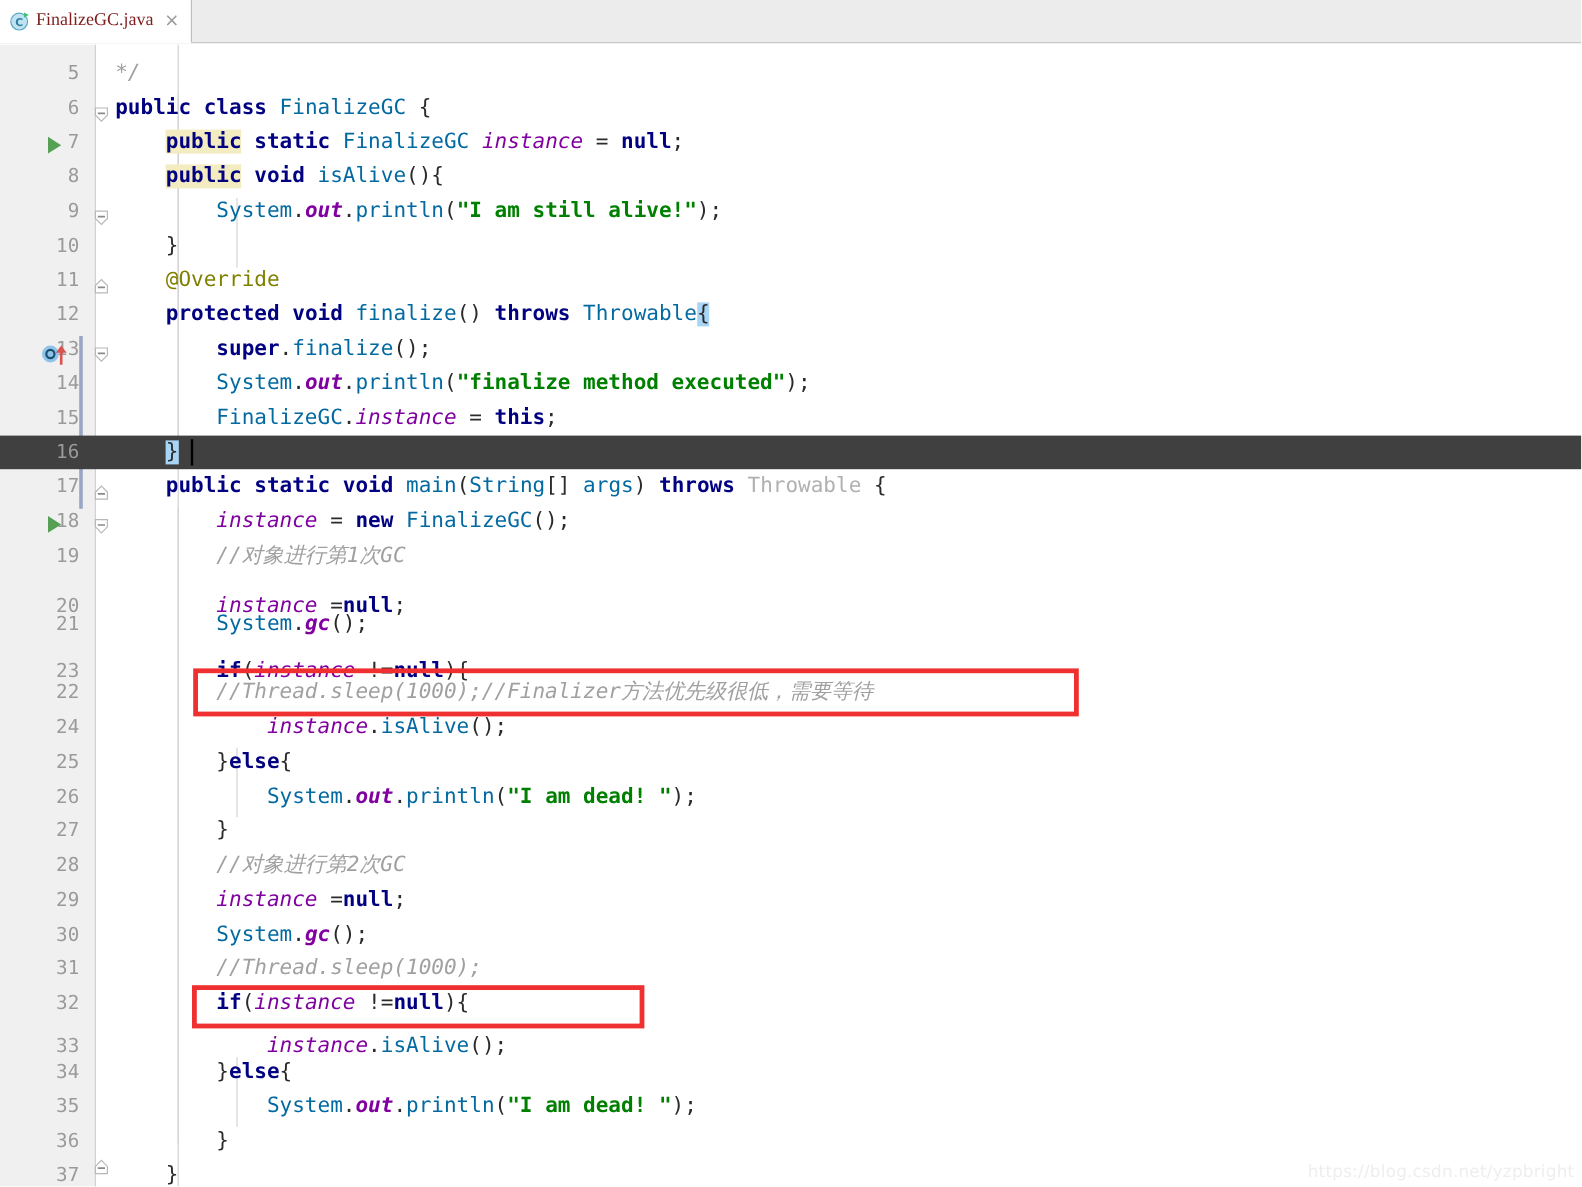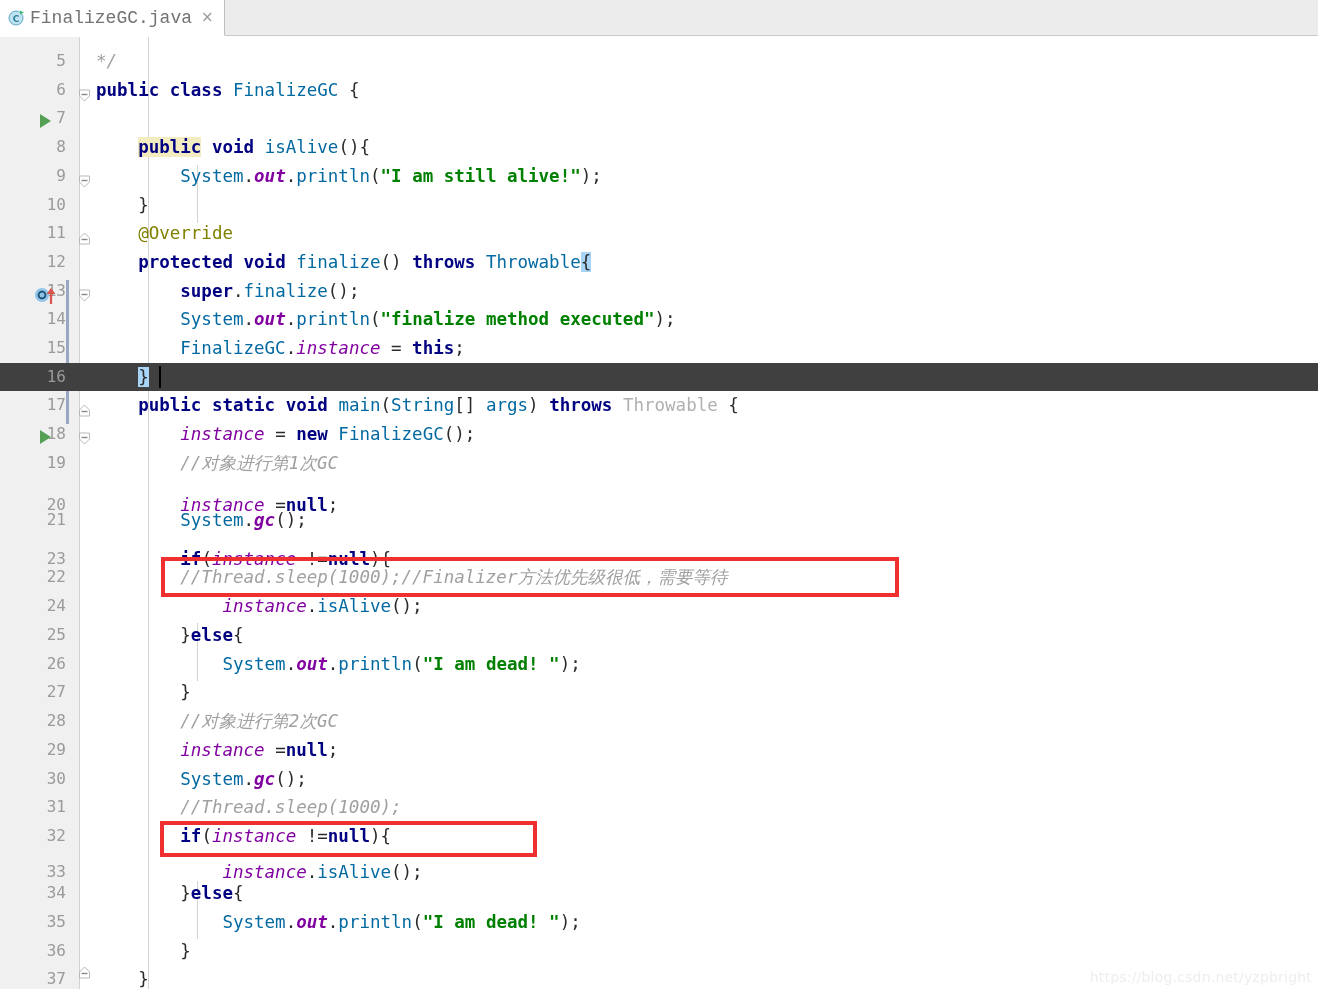--- a/index.html
+++ b/index.html
@@ -36,8 +36,8 @@
     position: relative; flex: none;
   }
   #tab .tab-label {
-    font-family: Liberation Mono, monospace;
-    font-size: 18px; color: #737373; white-space: nowrap;
+    font-family: Liberation Serif, serif;
+    font-size: 15px; color: #7f1d1d; white-space: nowrap;
   }
   #tab .tab-close {
     margin-left: 9px; color: #9a9a9a;

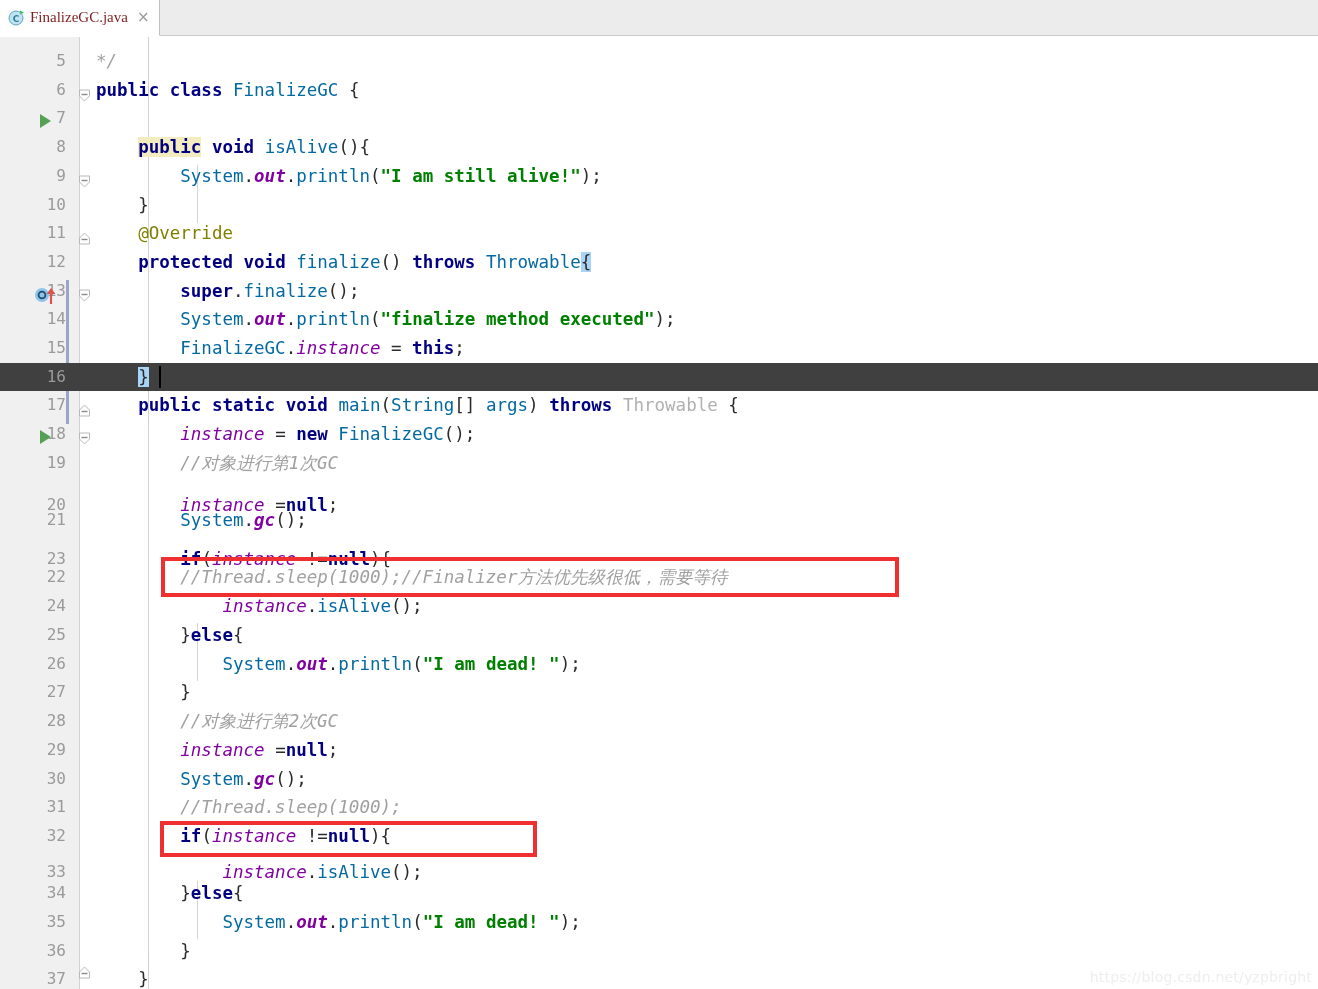--- a/index.html
+++ b/index.html
@@ -182,6 +182,7 @@
         </div>
         <div class="row" style="top: 67.4px;">
           <div class="ln">7</div>
+          <div class="code">    <span class="kw hl">public</span> <span class="kw">static</span> <span class="id">FinalizeGC</span> <span class="fld">instance</span> = <span class="kw">null</span>;</div>
         </div>
         <div class="row" style="top: 96.1px;">
           <div class="ln">8</div>

